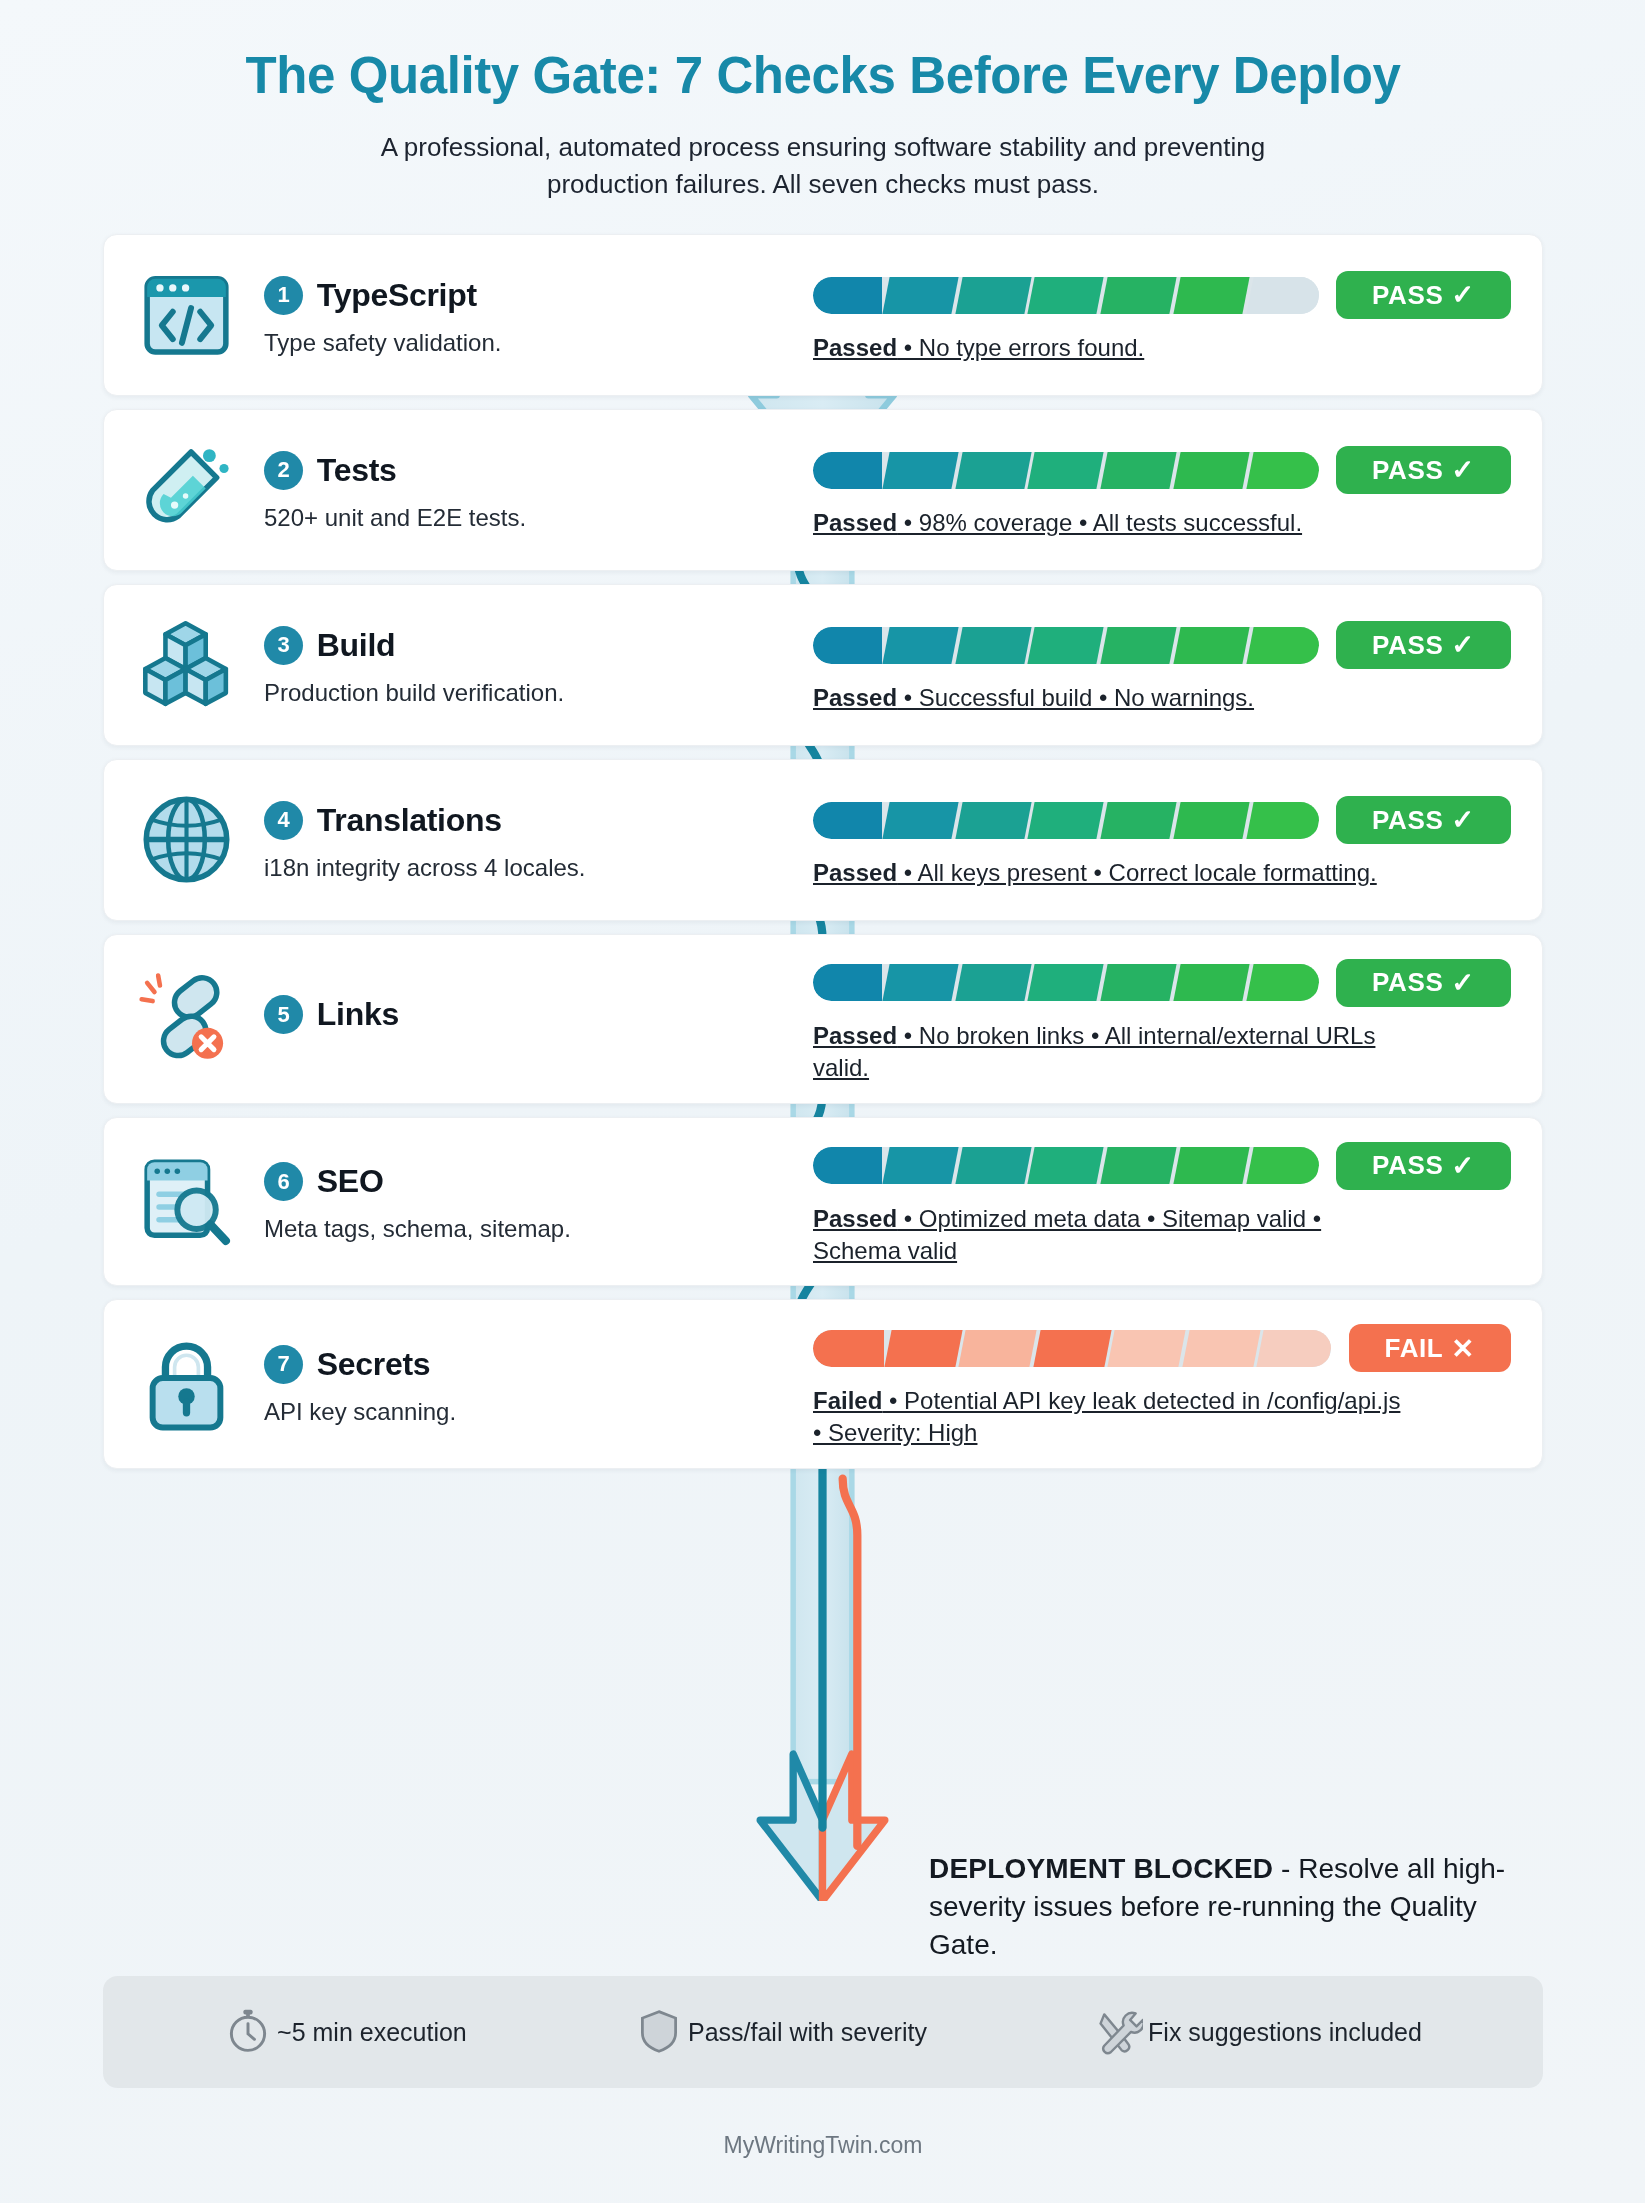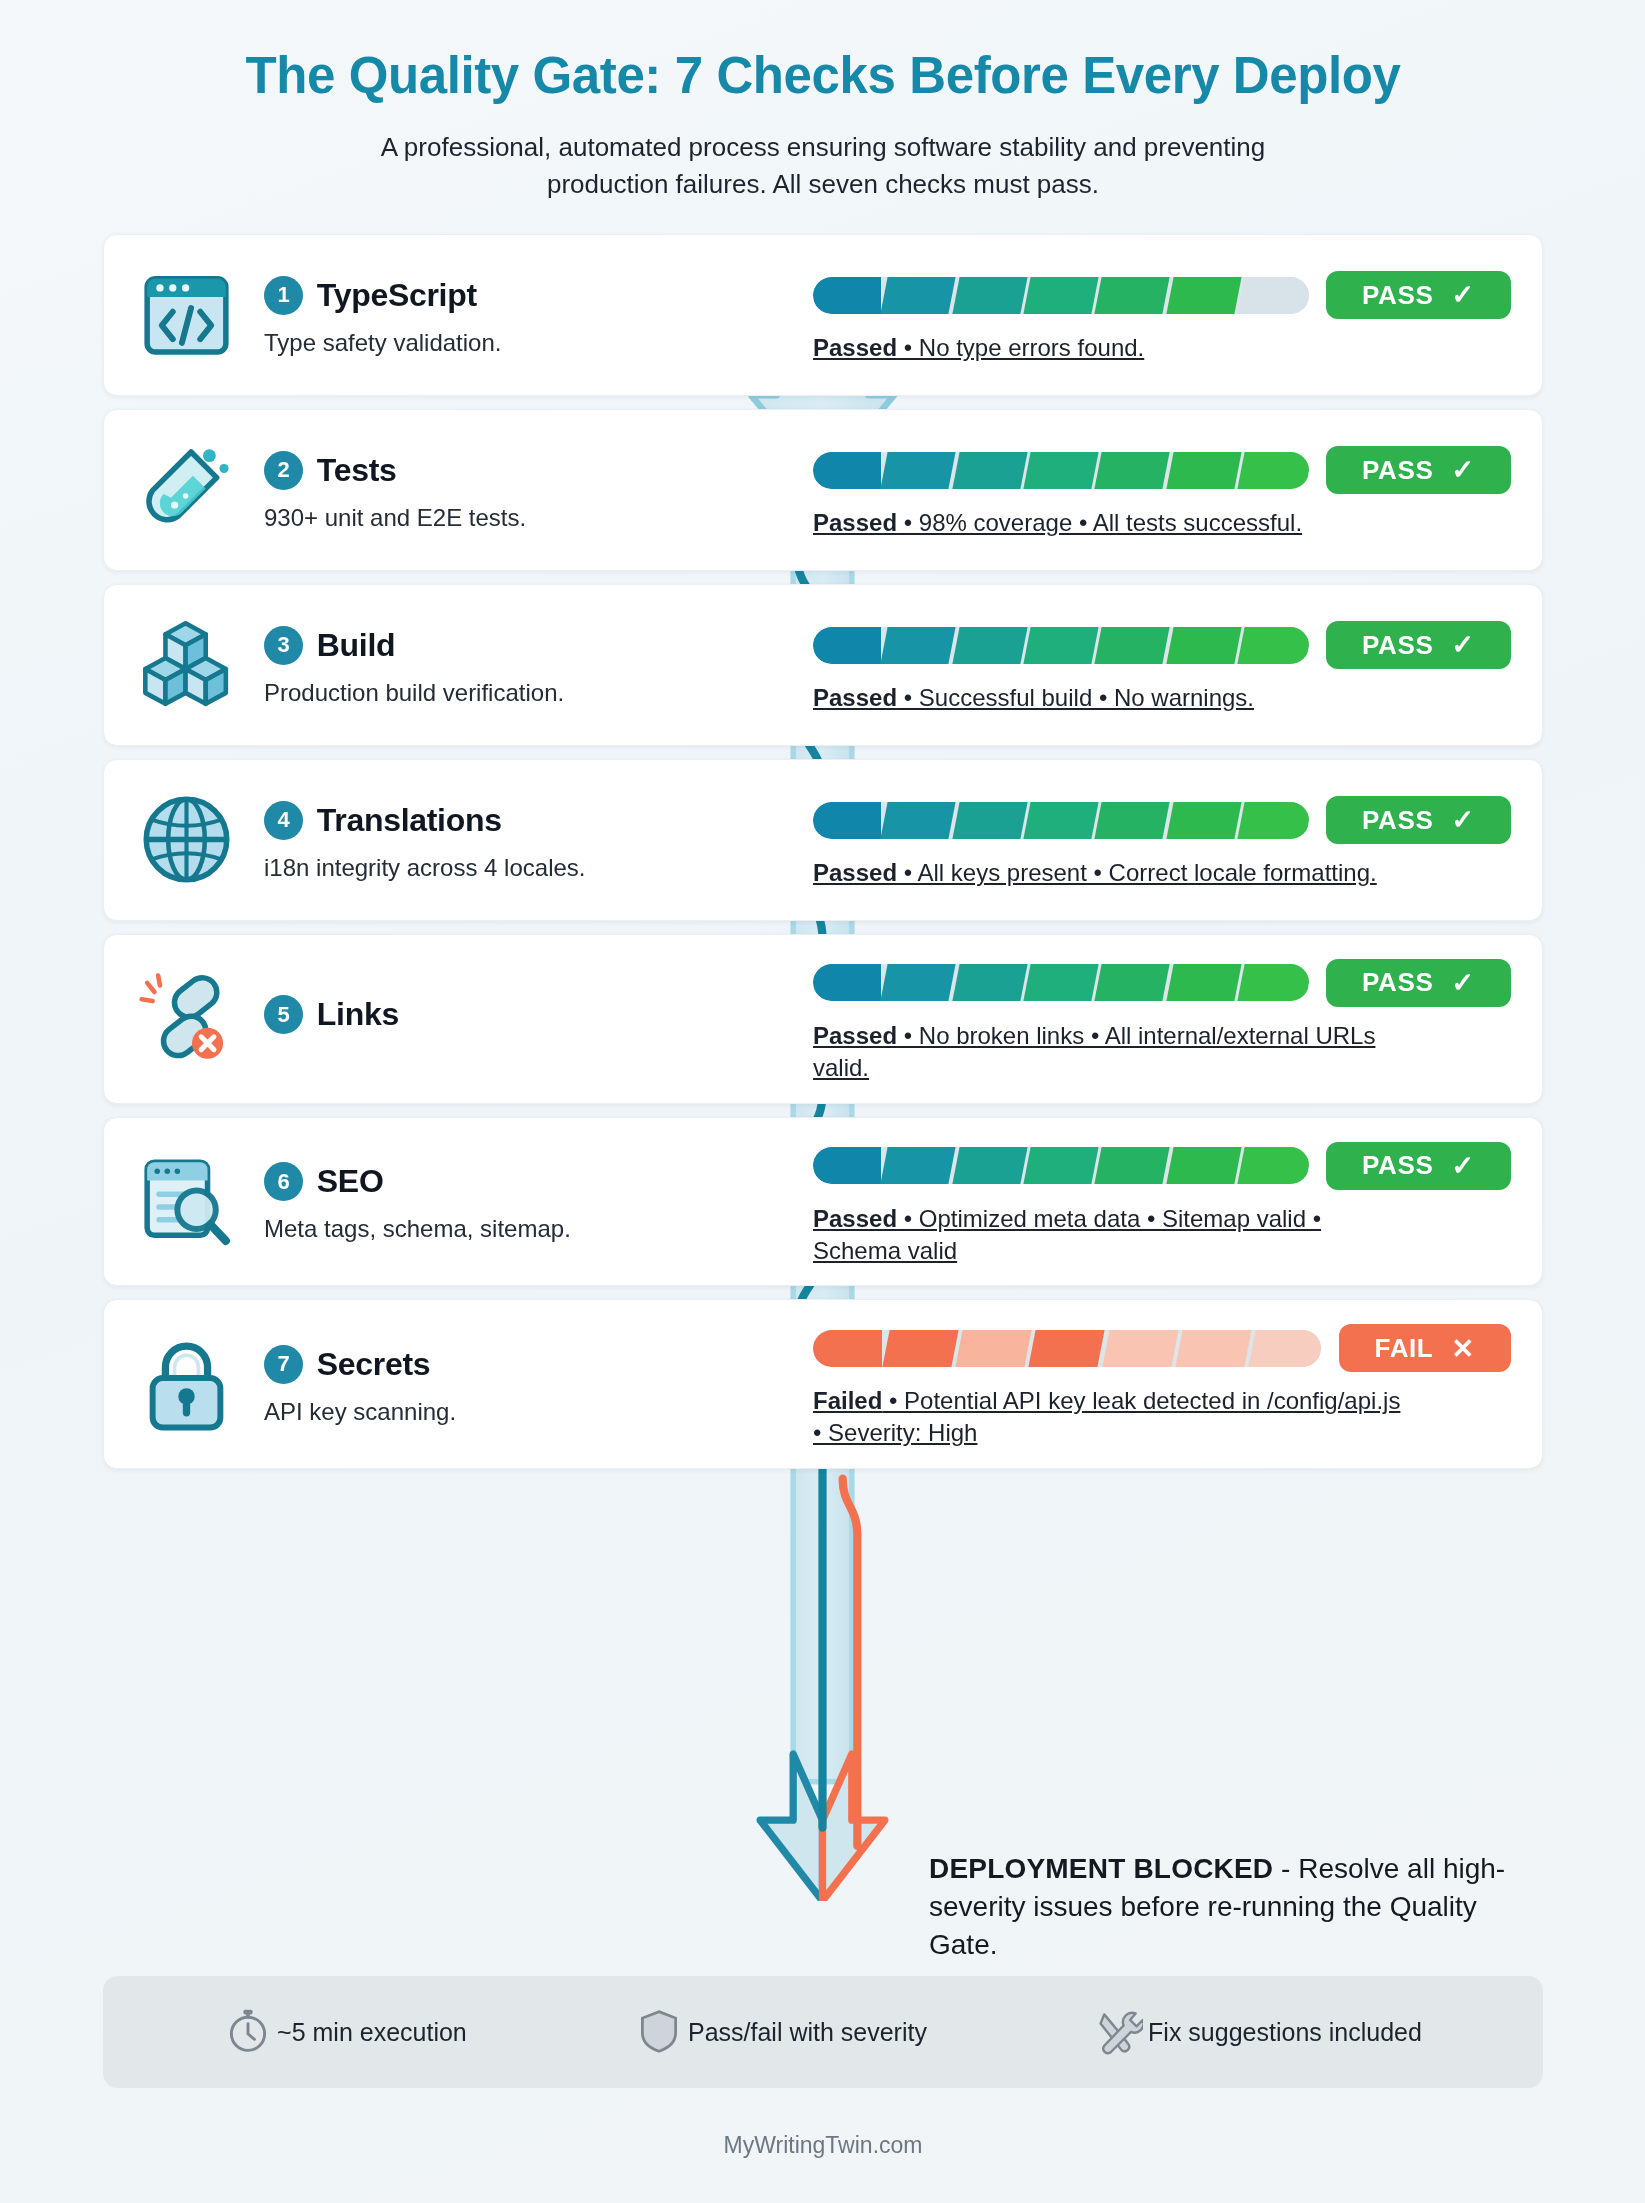--- a/index.html
+++ b/index.html
@@ -170,7 +170,7 @@
     display: flex;
     align-items: center;
     justify-content: center;
-    gap: 18px;
+    gap: 8px;
   }
   .badge.pass { background: #2fb14e; }
   .badge.fail { background: #f4714f; }

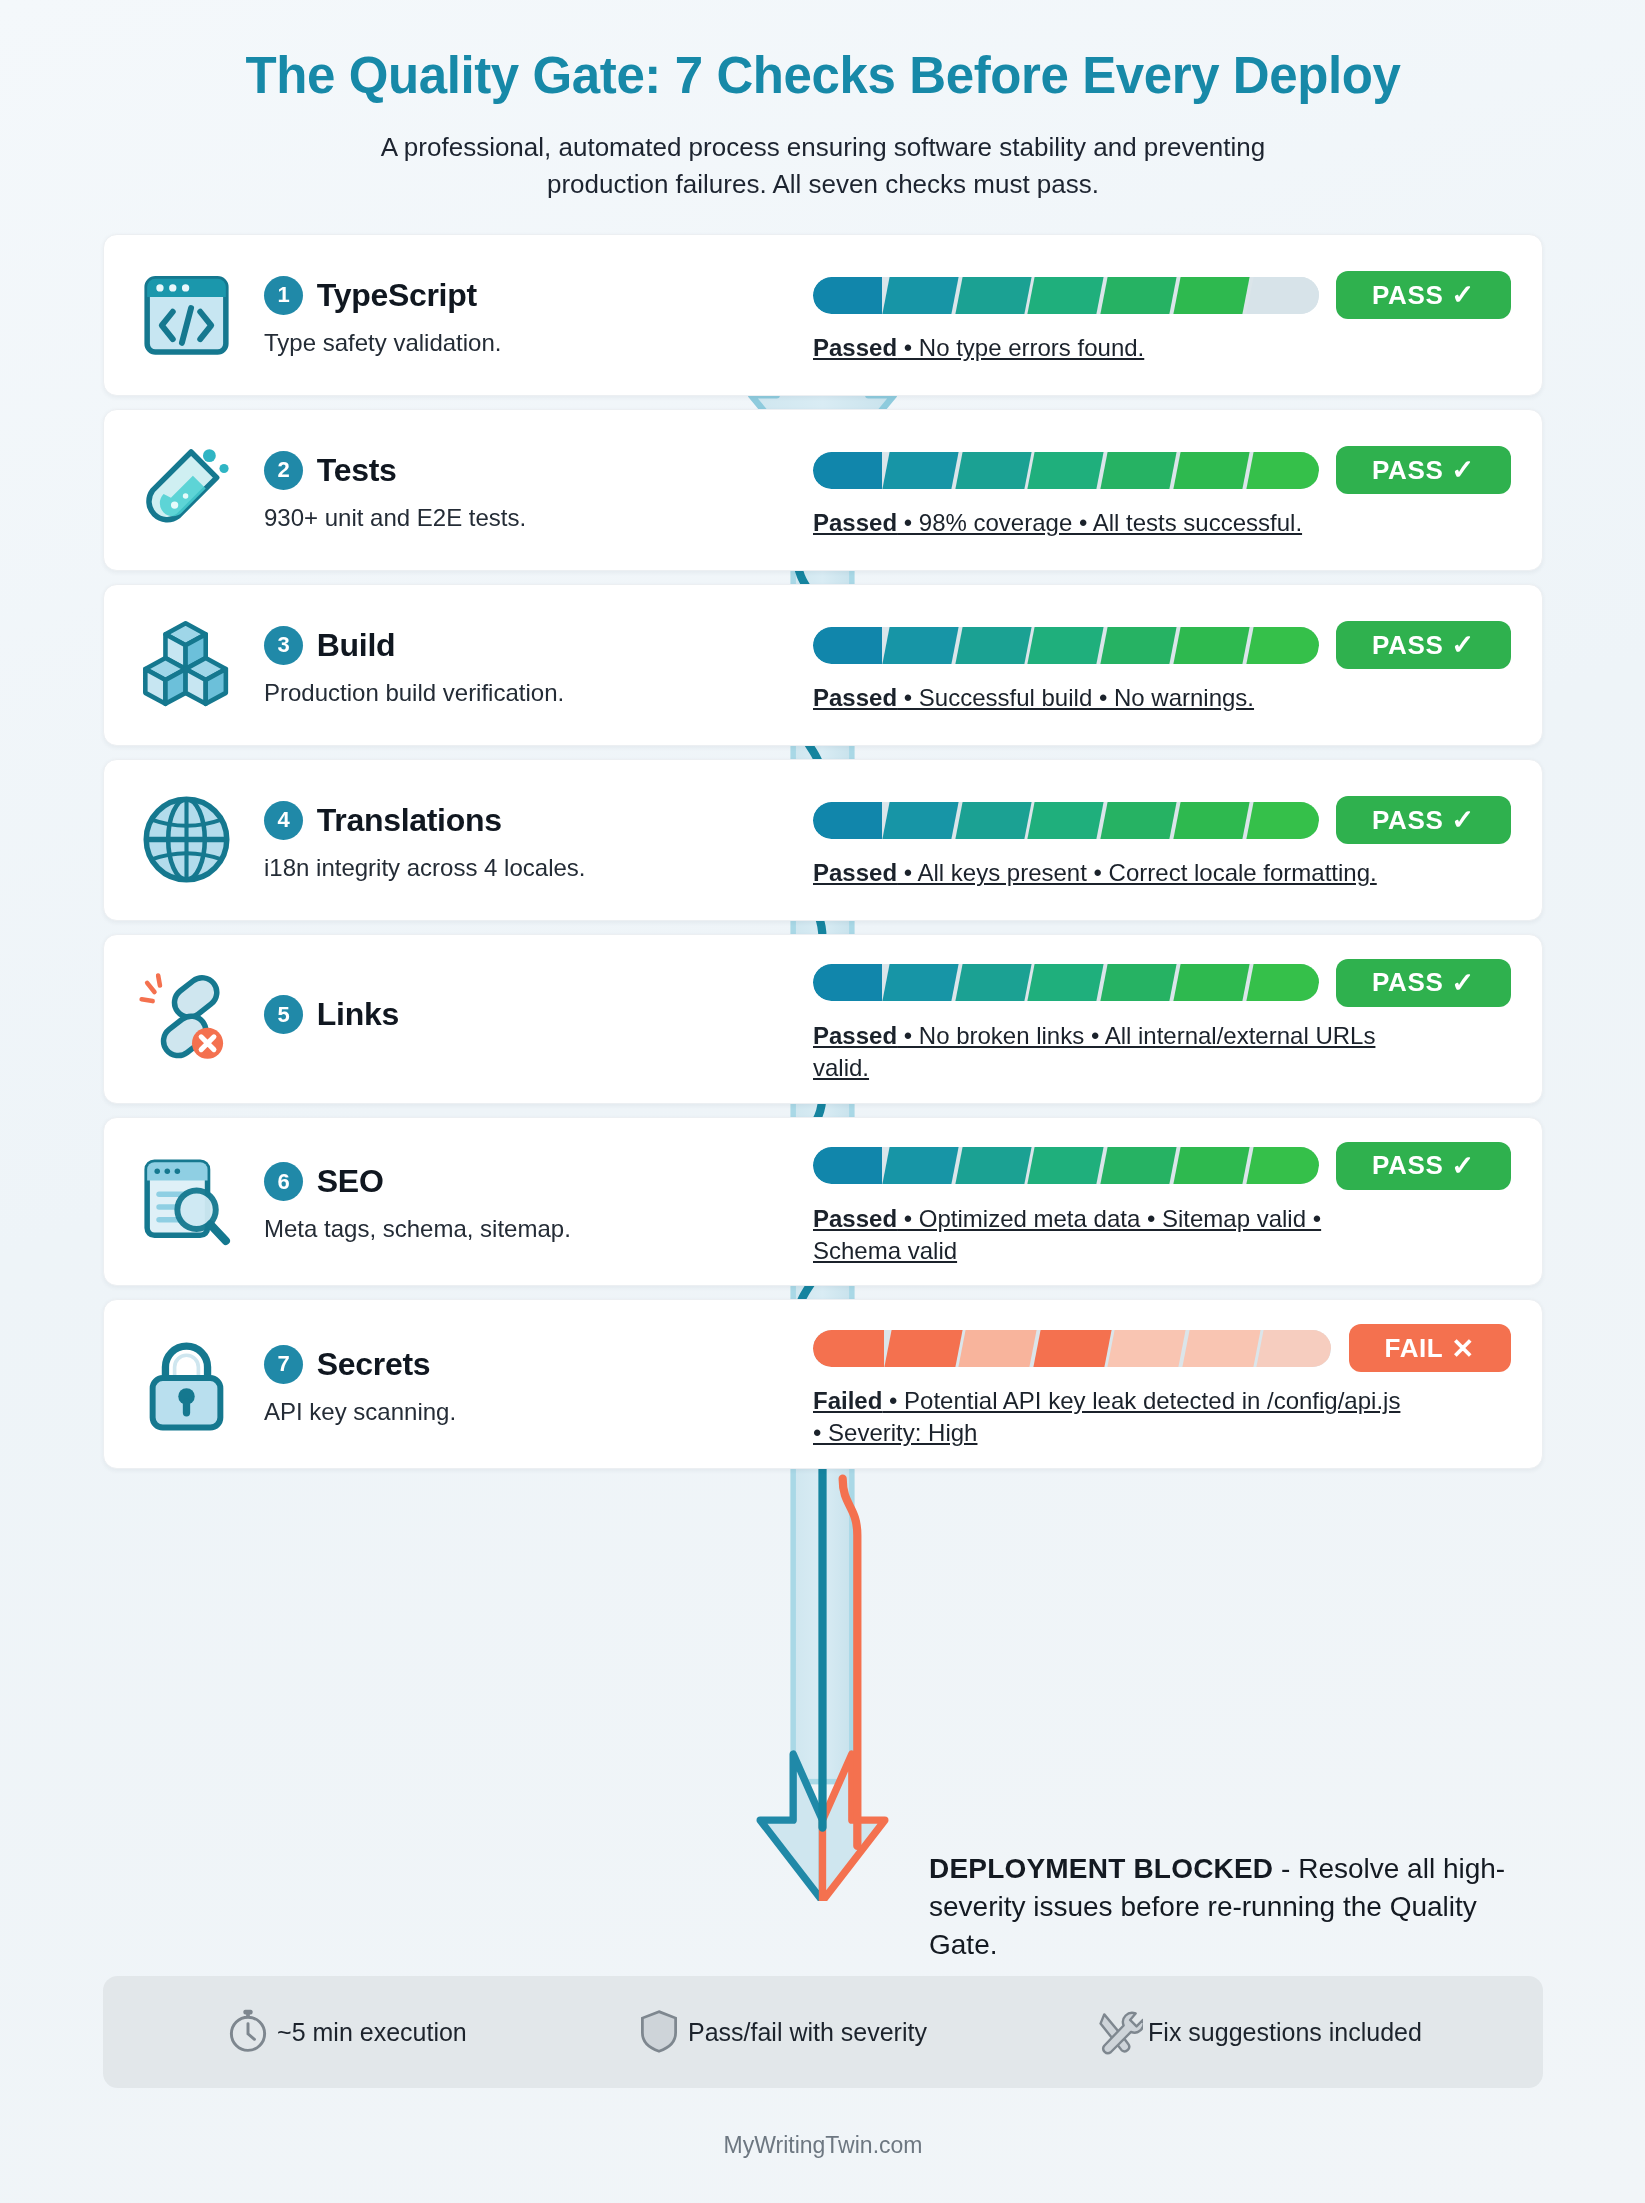--- a/index.html
+++ b/index.html
@@ -343,7 +343,7 @@
             <div class="num-badge">2</div>
             <div class="row-title">Tests</div>
           </div>
-          <div class="row-desc">930+ unit and E2E tests.</div>
+          <div class="row-desc">520+ unit and E2E tests.</div>
         </div>
       </div>
       <div class="row-right">

